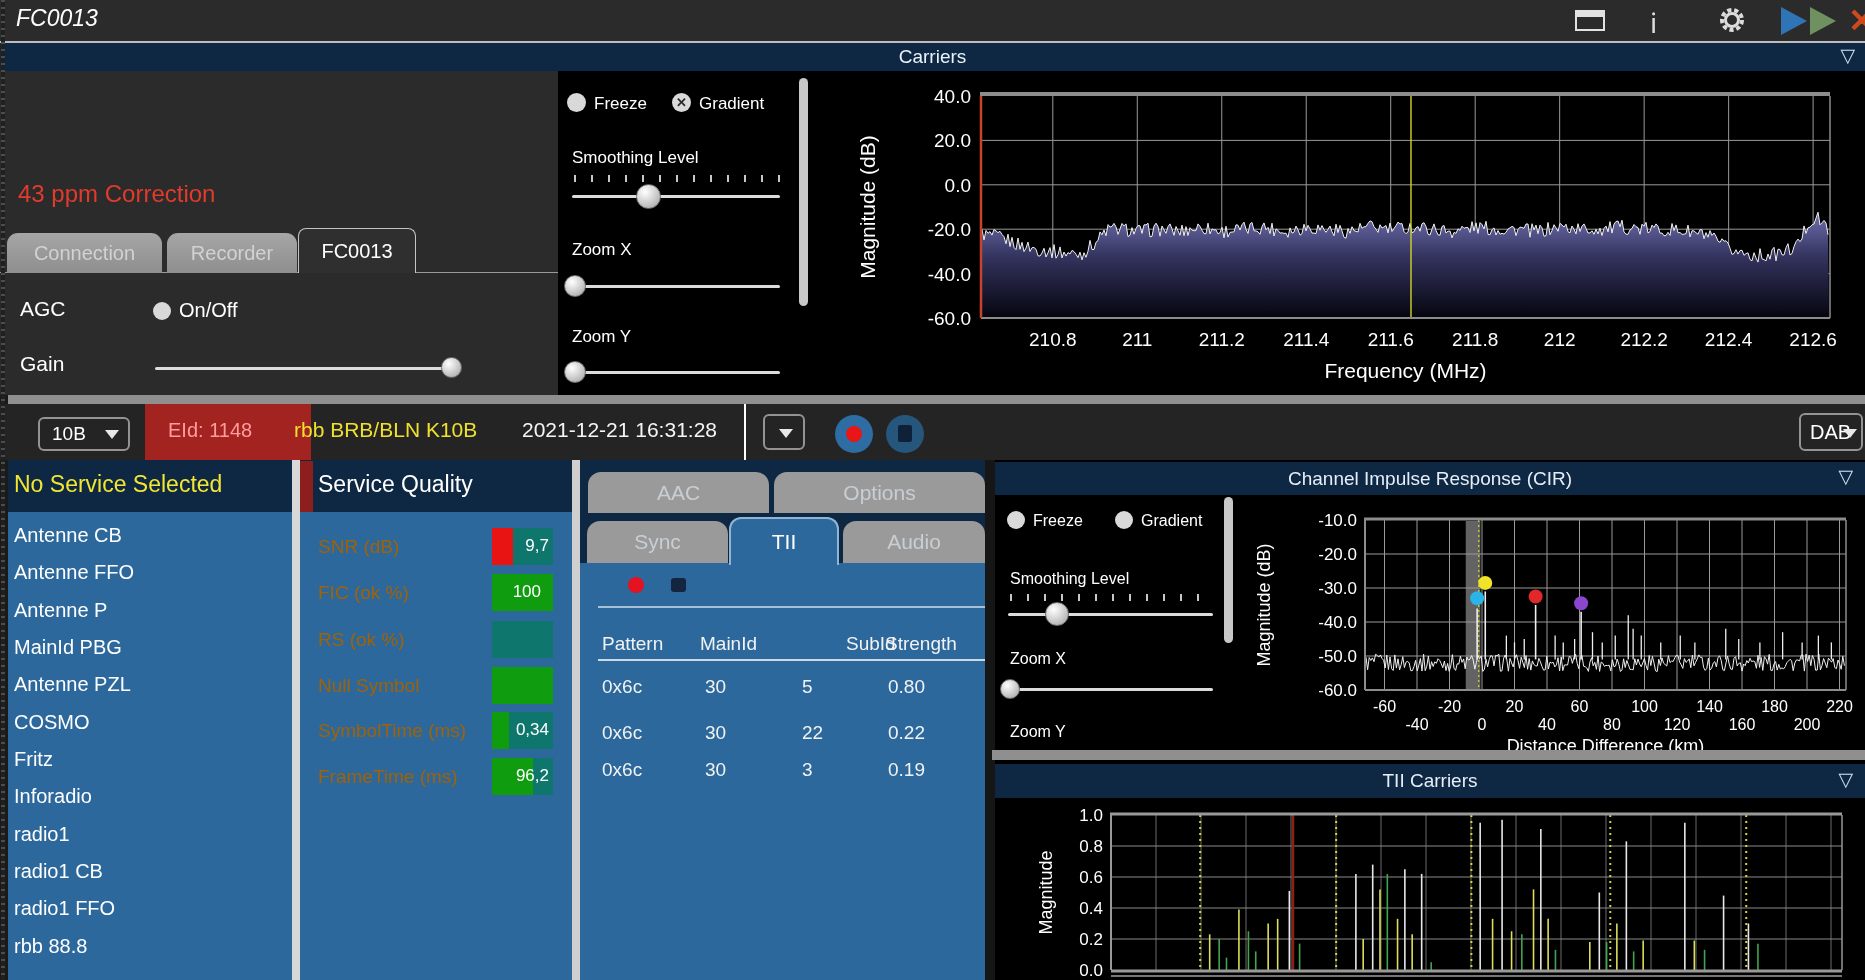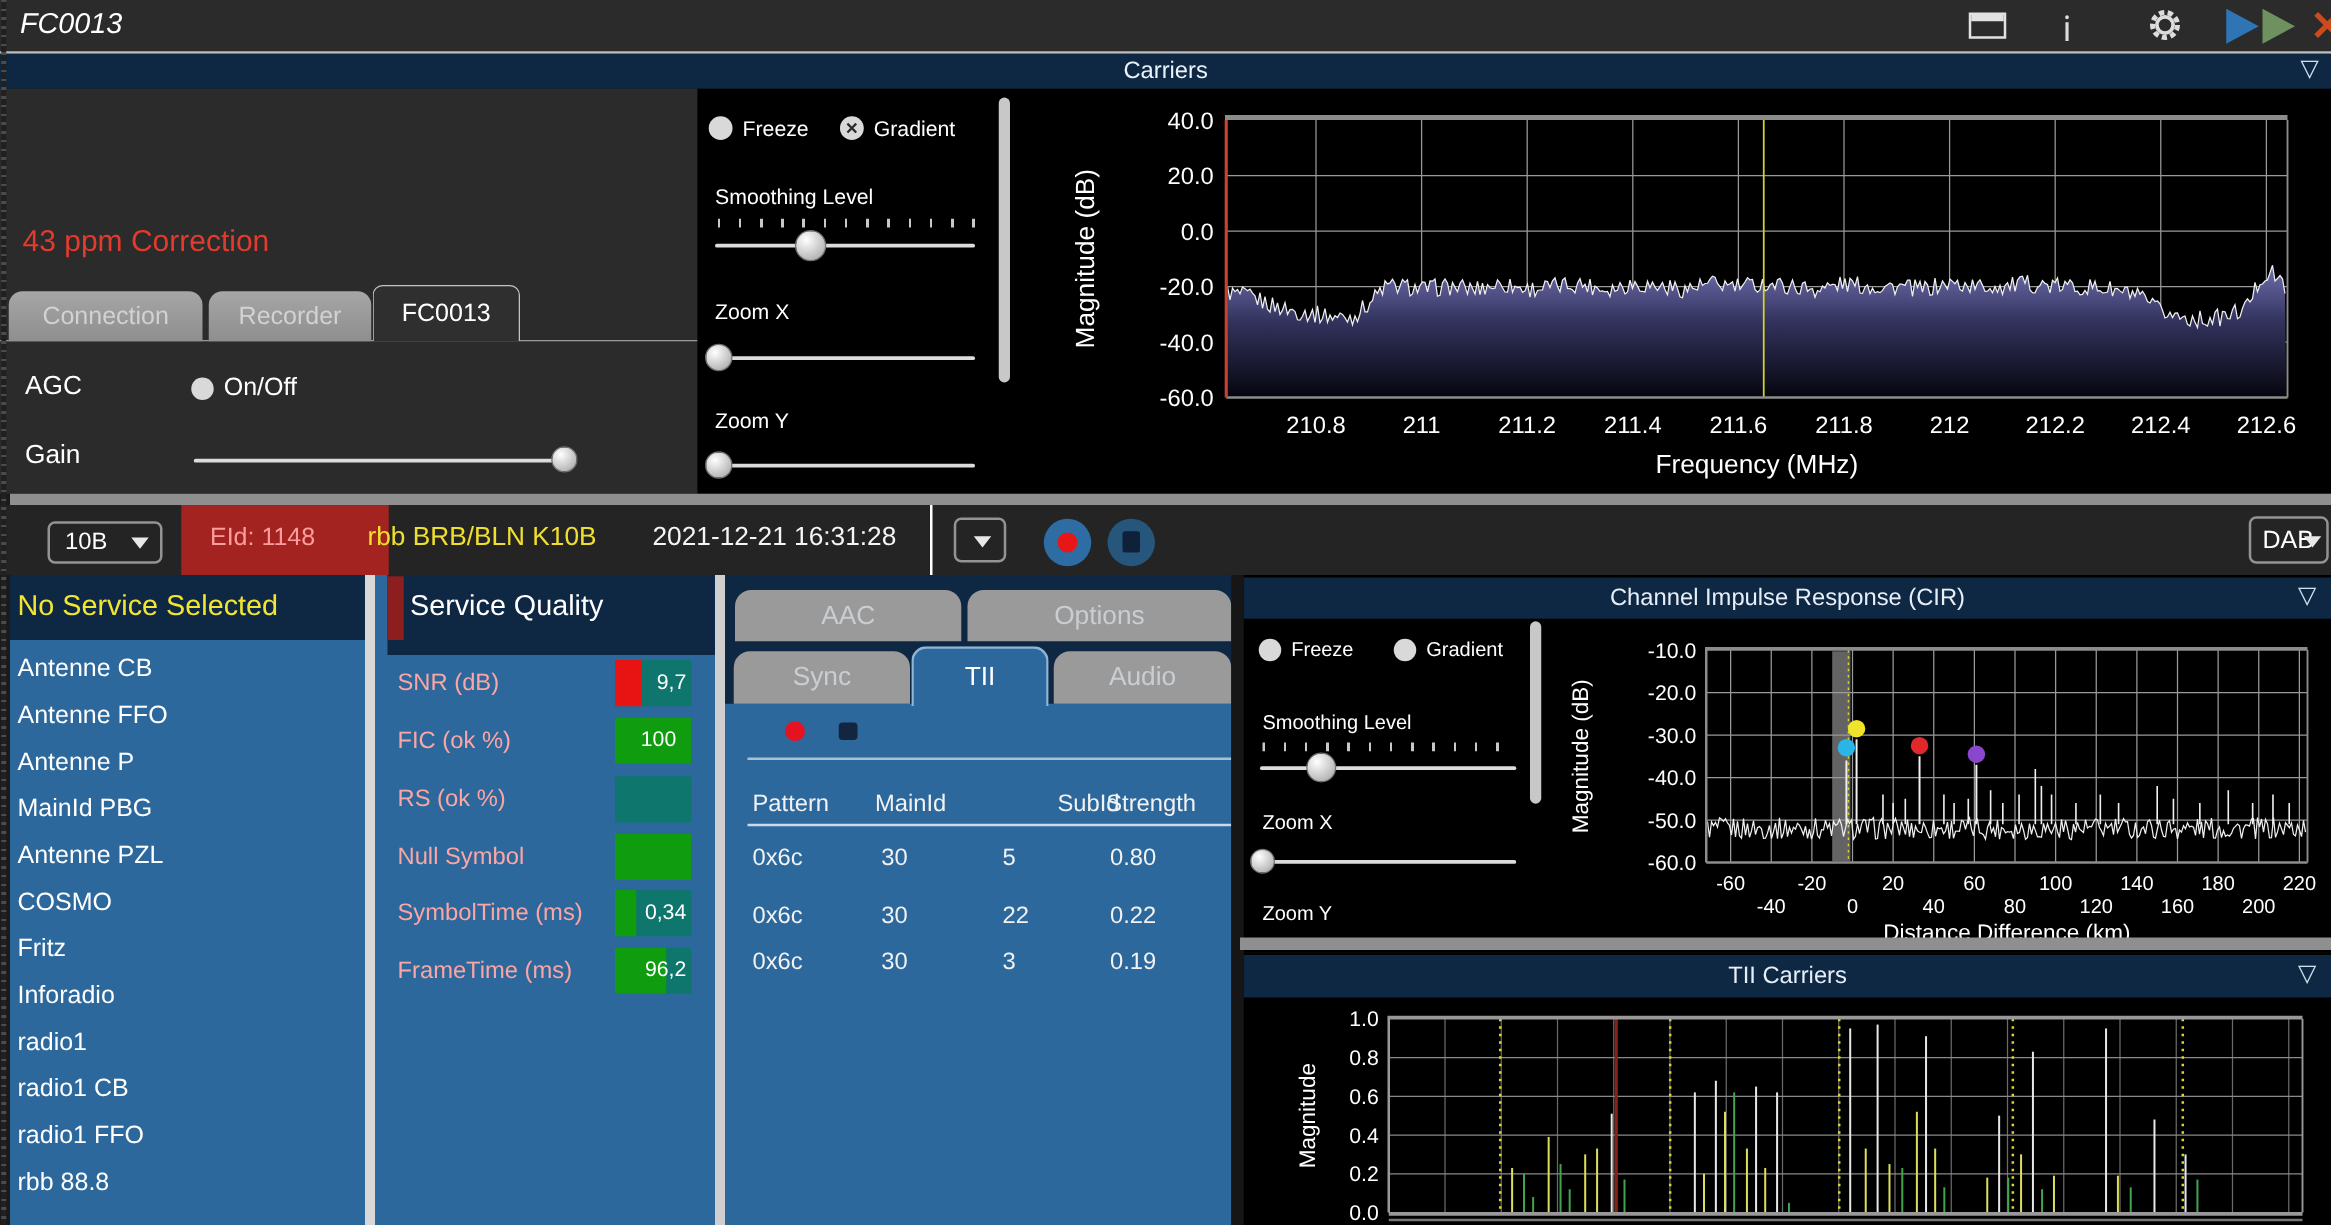--- a/index.html
+++ b/index.html
@@ -184,7 +184,7 @@
   <div class="abs" style="left:292px;top:460px;width:8px;height:520px;background:#d8d8d8;"></div>
 
   <div class="abs panelblue" style="left:300px;top:460px;width:272px;height:520px;"></div>
-  <div class="abs navy" style="left:310px;top:460px;width:272px;height:64px;">
+  <div class="abs navy" style="left:300px;top:460px;width:272px;height:52px;">
     <div style="position:absolute;left:0;top:1px;width:13px;height:51px;background:#8c1f1d;"></div>
     <span style="position:absolute;left:18px;top:11px;font-size:23px;color:#fff;">Service Quality</span>
   </div>

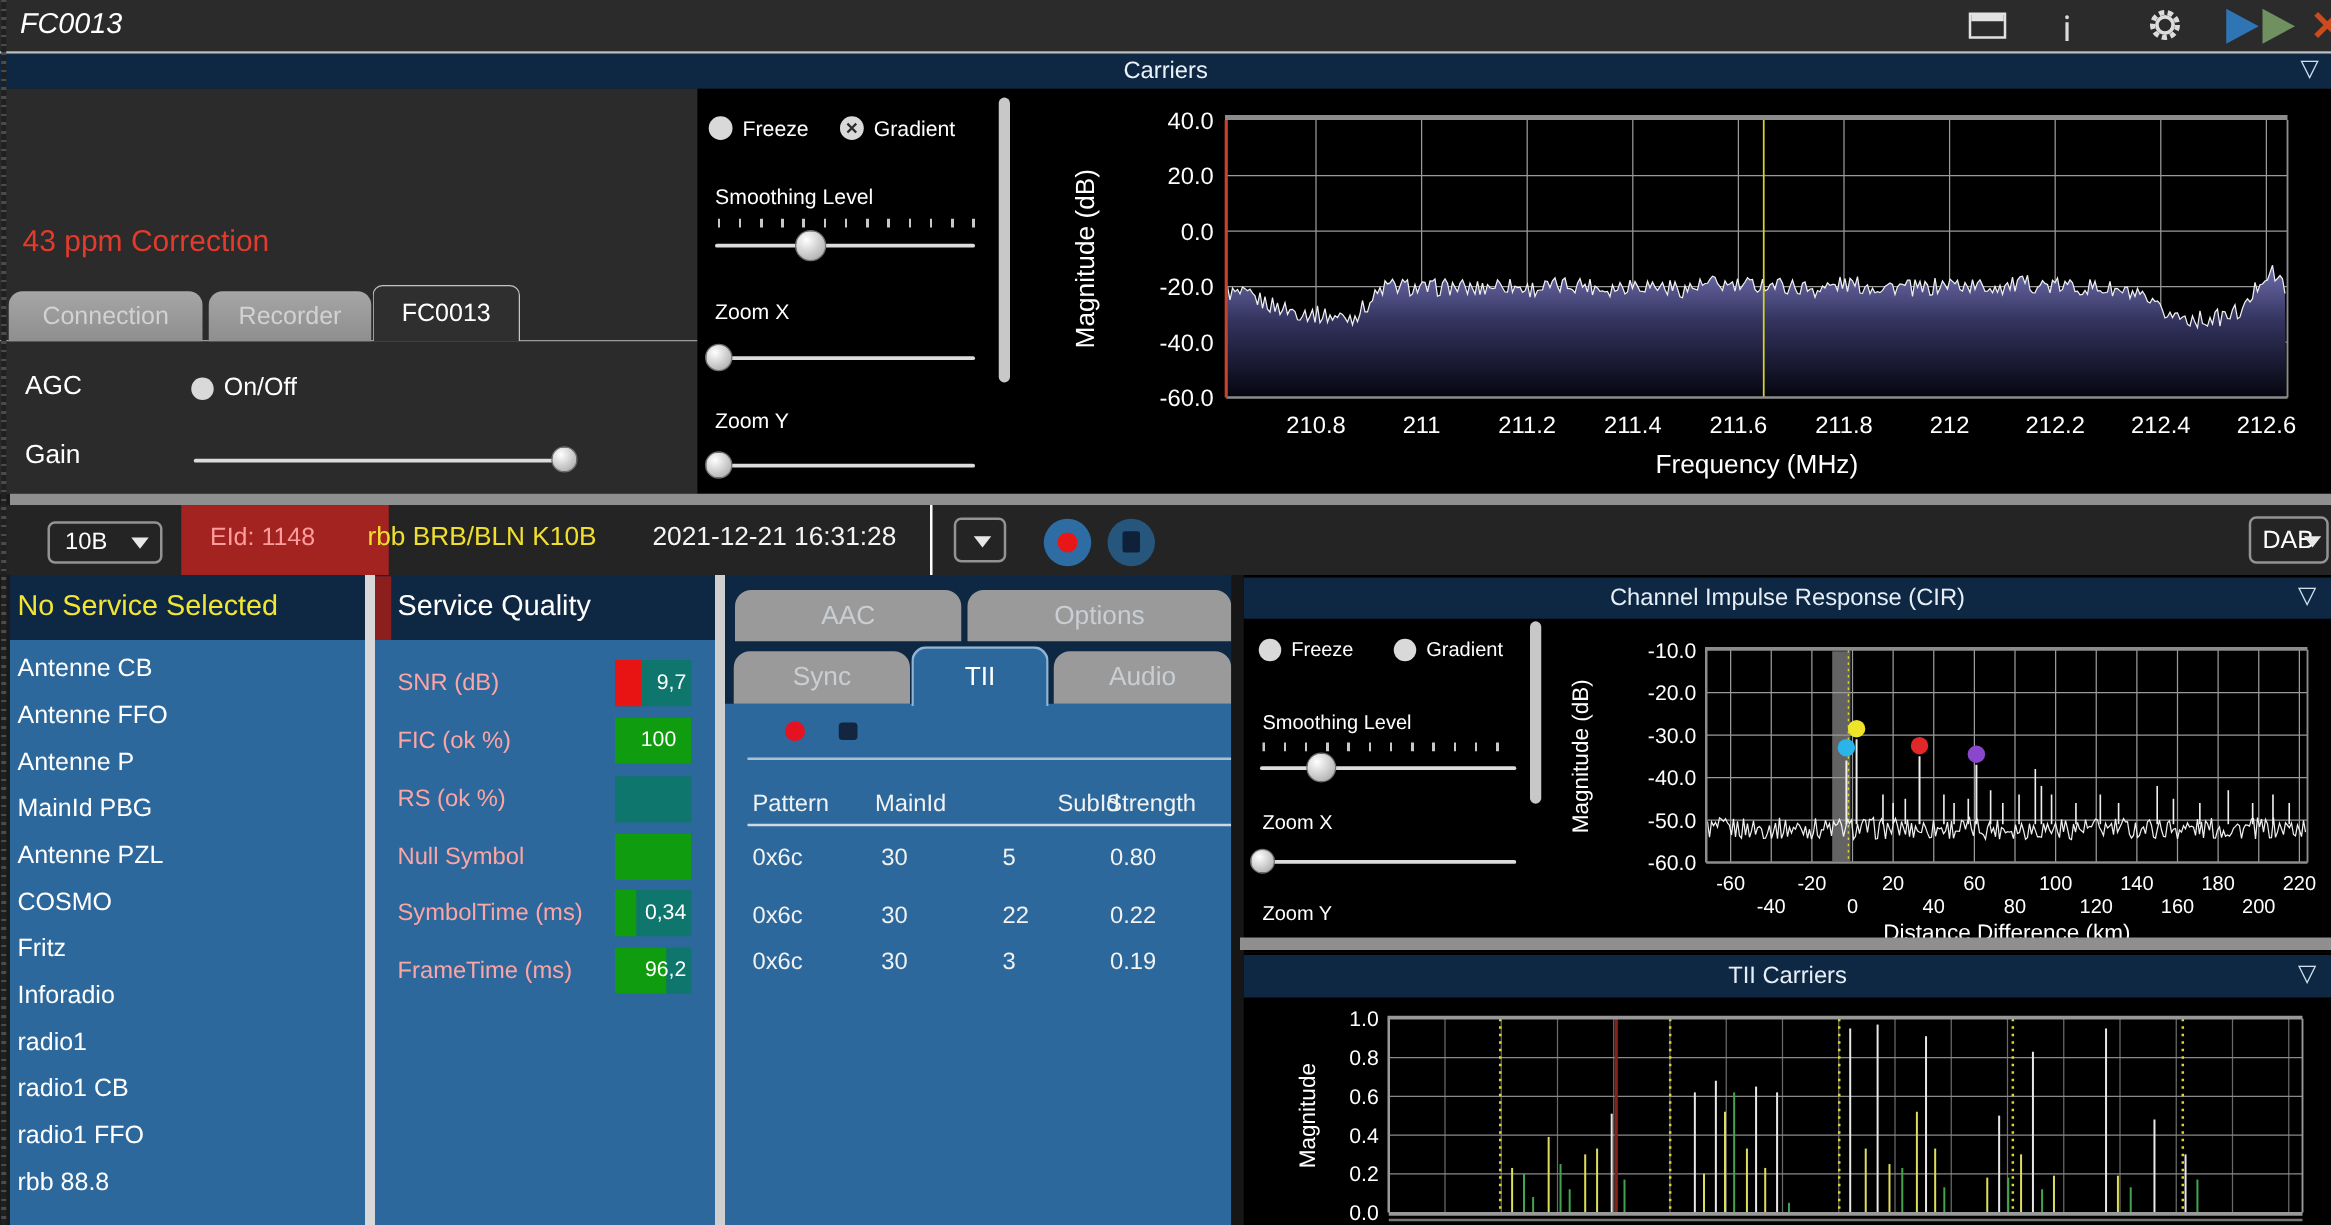--- a/index.html
+++ b/index.html
@@ -19,7 +19,7 @@
   .collapse{color:#cfe0f0;font-size:19px;line-height:1;}
   .vscroll{background:#c8c8c8;border-radius:5px;}
   .hscroll{background:#8f8f8f;}
-  .sqlabel{font-size:19px;color:#fca5a5;}
+  .sqlabel{font-size:19px;color:#a16207;}
   .sqbar{background:#0f766e;}
   .sqfill{position:absolute;left:0;top:0;bottom:0;}
   .sqval{position:absolute;top:8px;left:0;right:4px;text-align:right;font-size:17px;color:#fff;}

